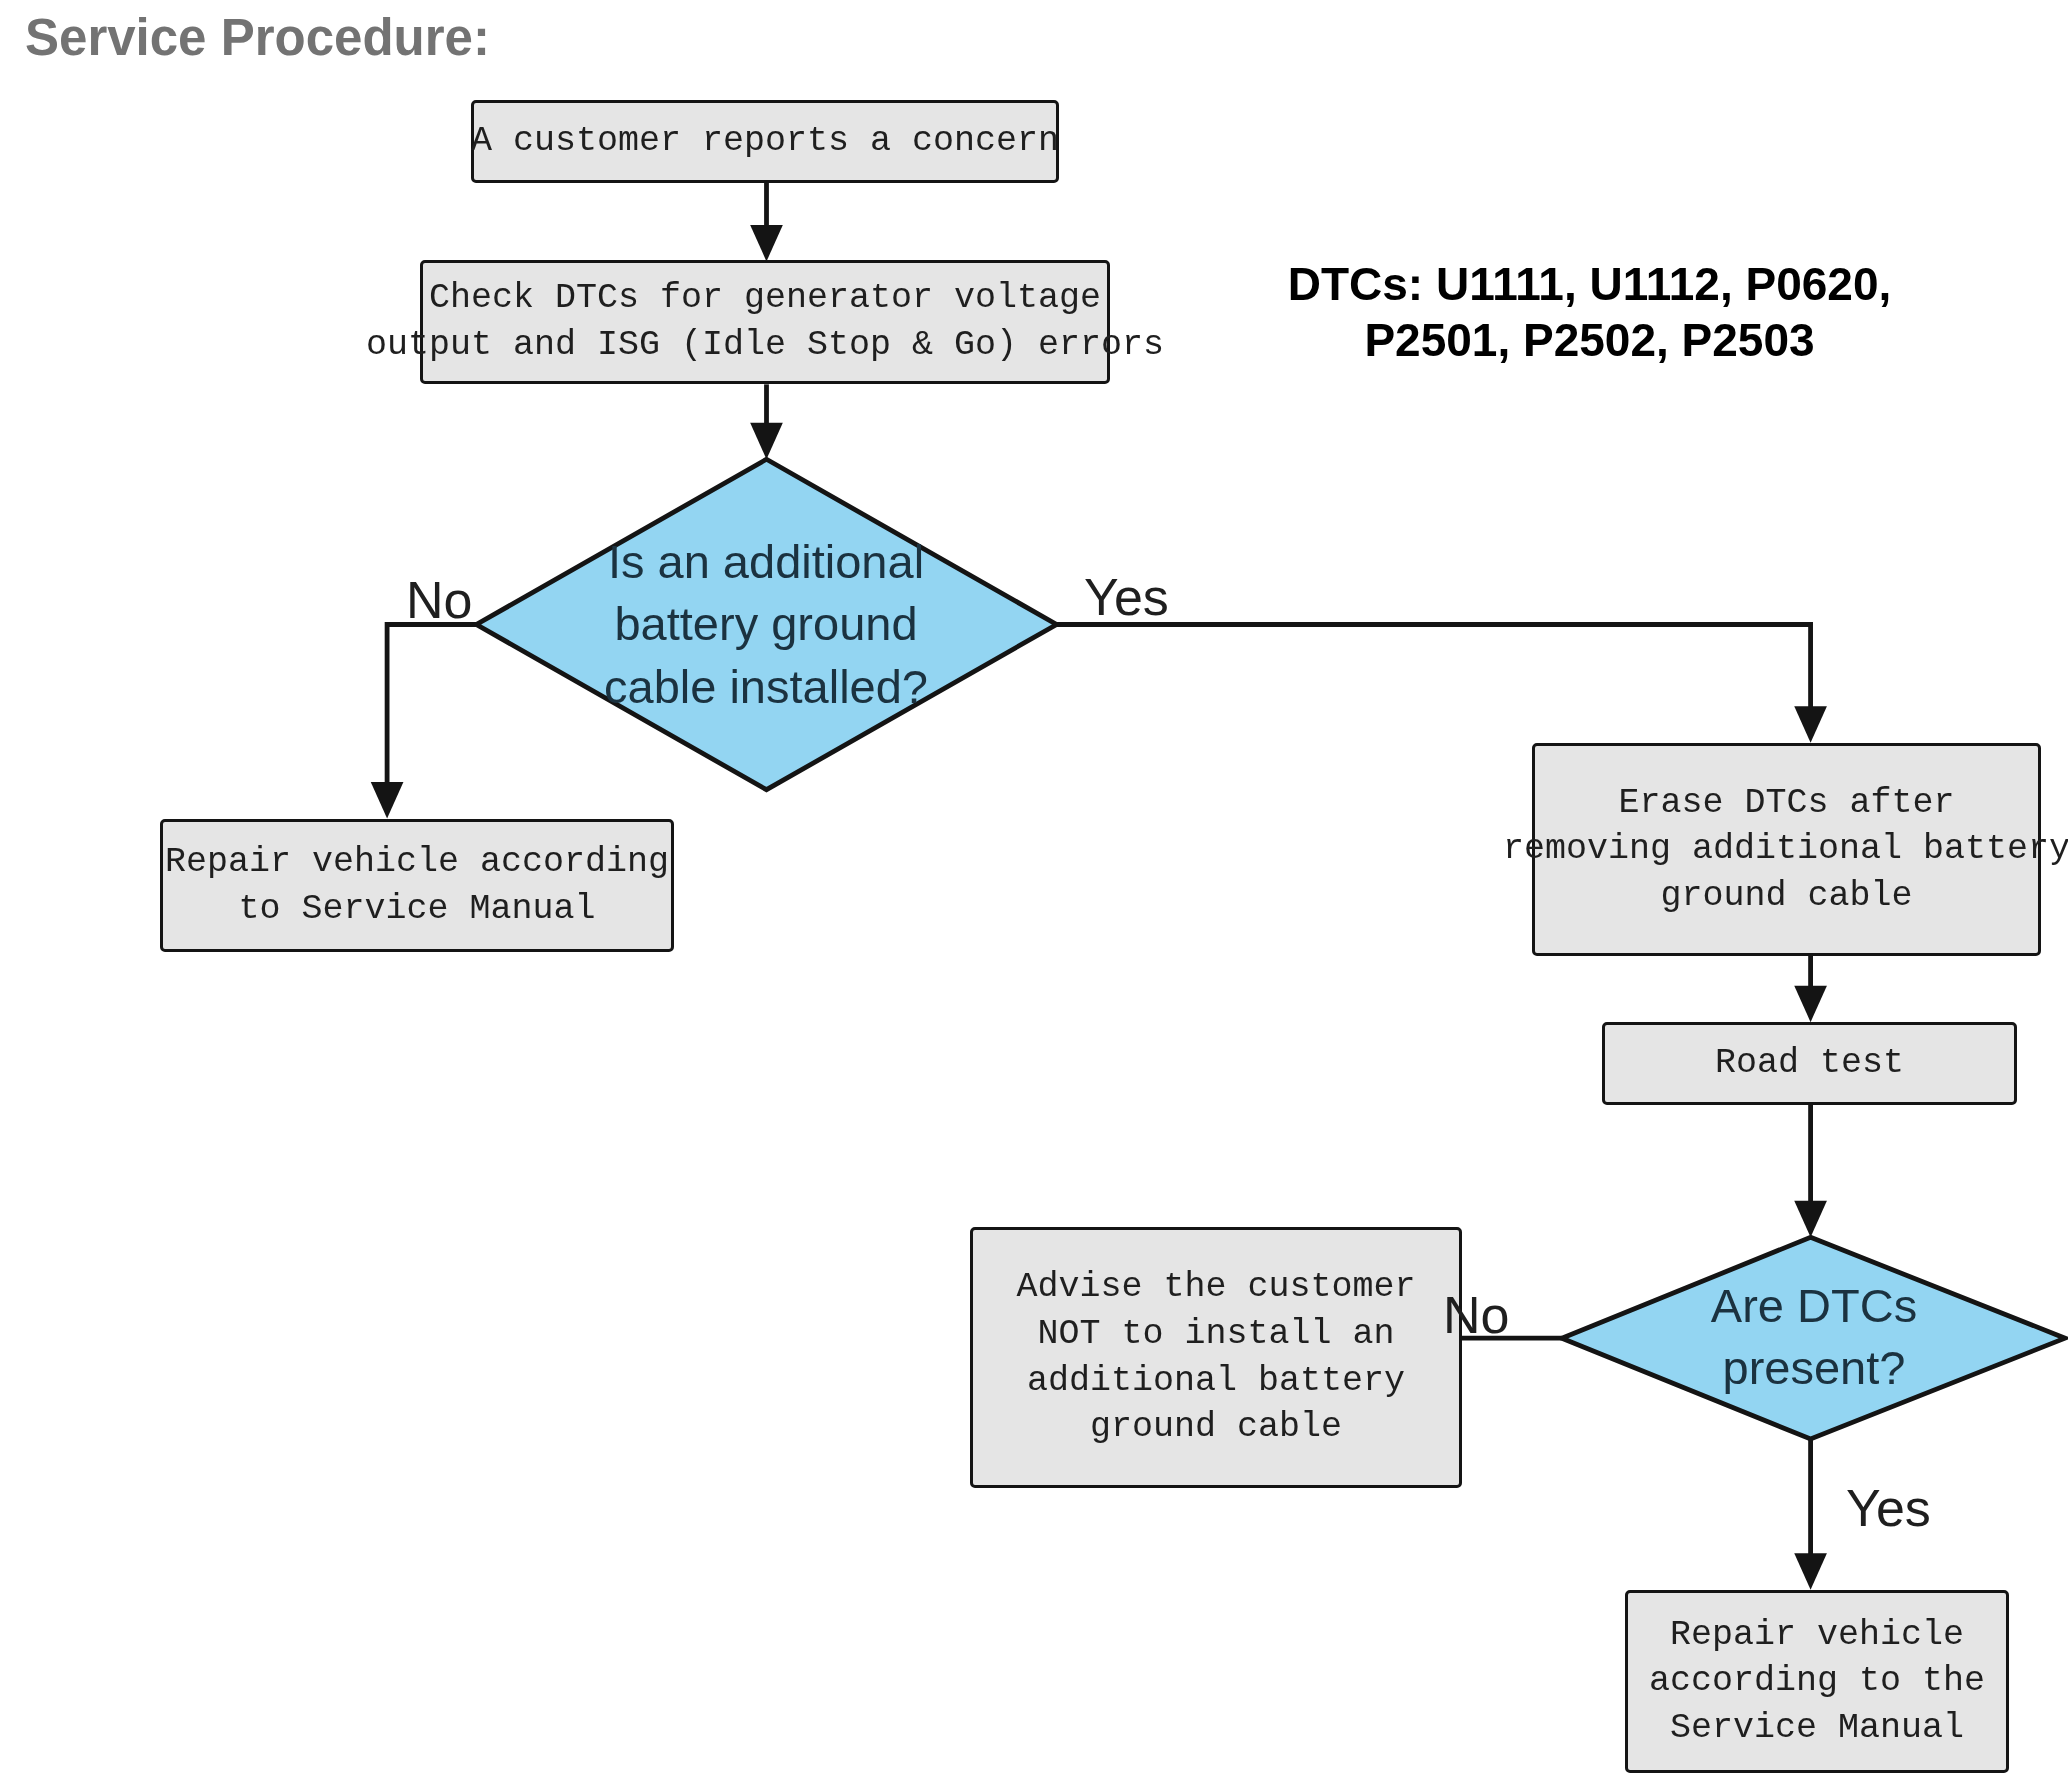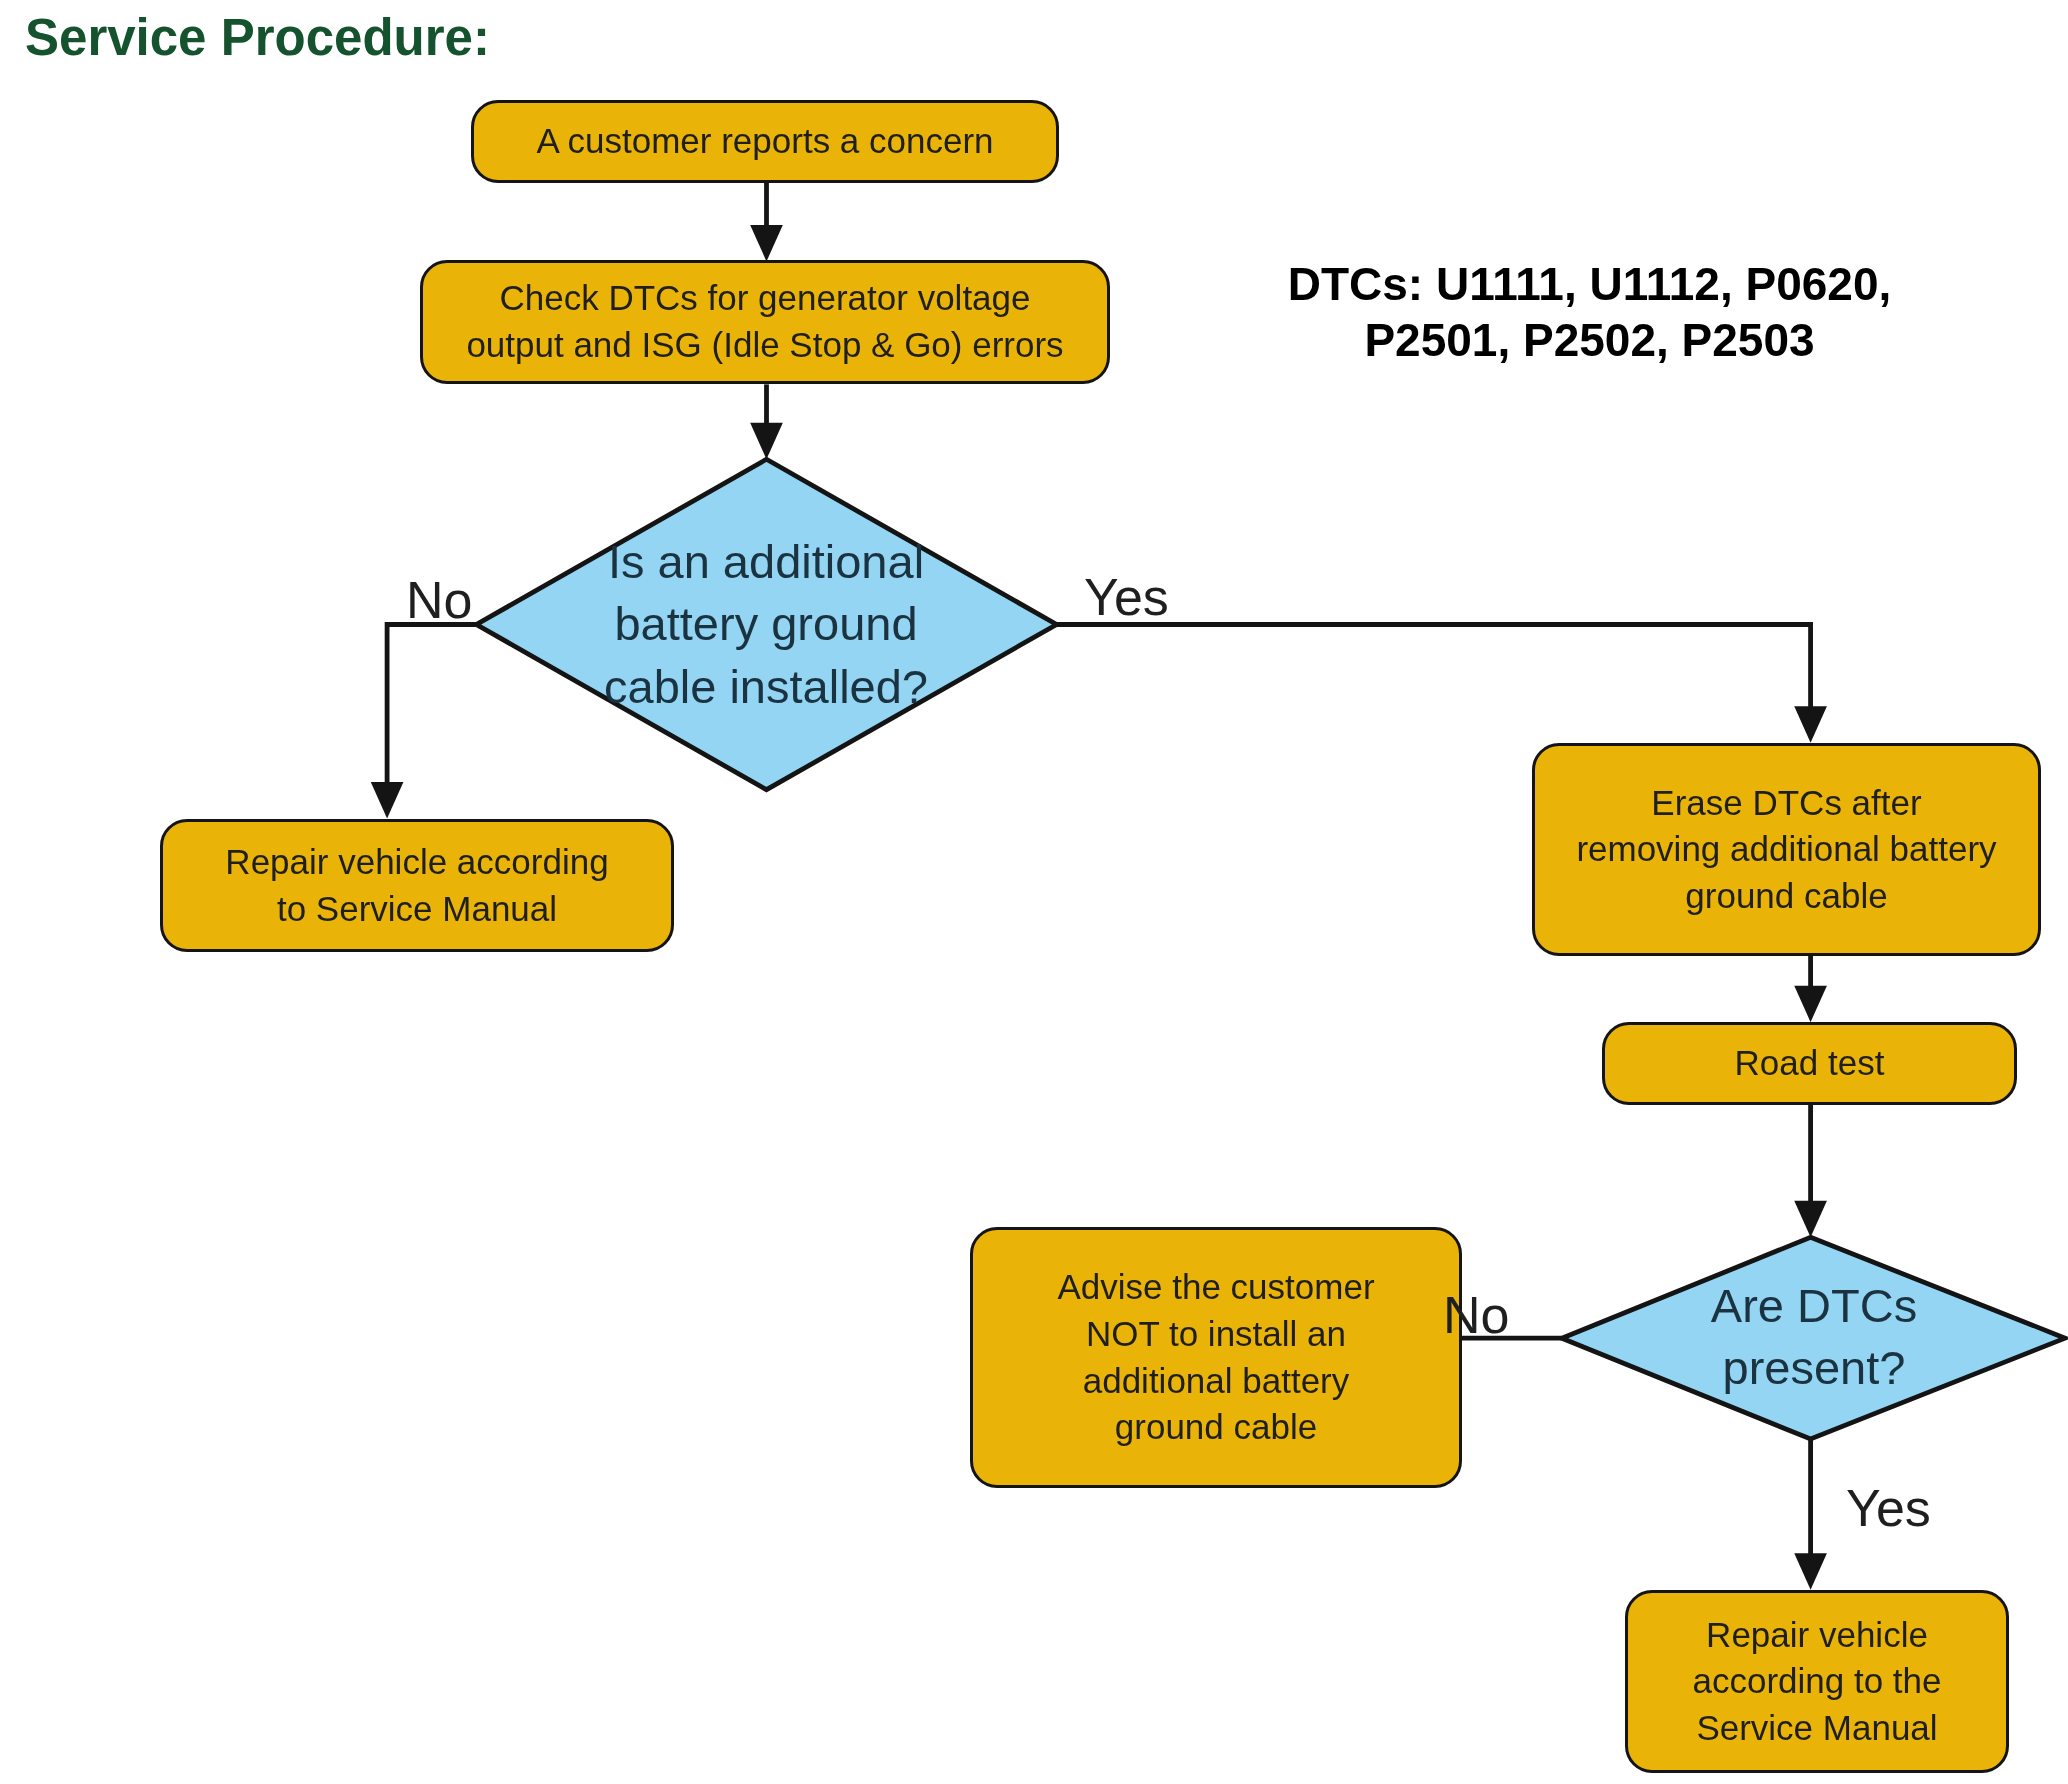--- a/index.html
+++ b/index.html
@@ -17,7 +17,7 @@
   .decision-shape { fill: var(--decision_fill); stroke: var(--line_color); stroke-width: 5; stroke-linejoin: miter; }
   .page-title {
     position: absolute; left: 25px; top: 7.7px;
-    font-size: 51px; font-weight: bold; color: #14532d; white-space: nowrap; text-align: center;
+    font-size: 51px; font-weight: bold; color: #737373; white-space: nowrap; text-align: center;
   }
   .dtc-note {
     position: absolute; left: 1191px; top: 256px; width: 797px;

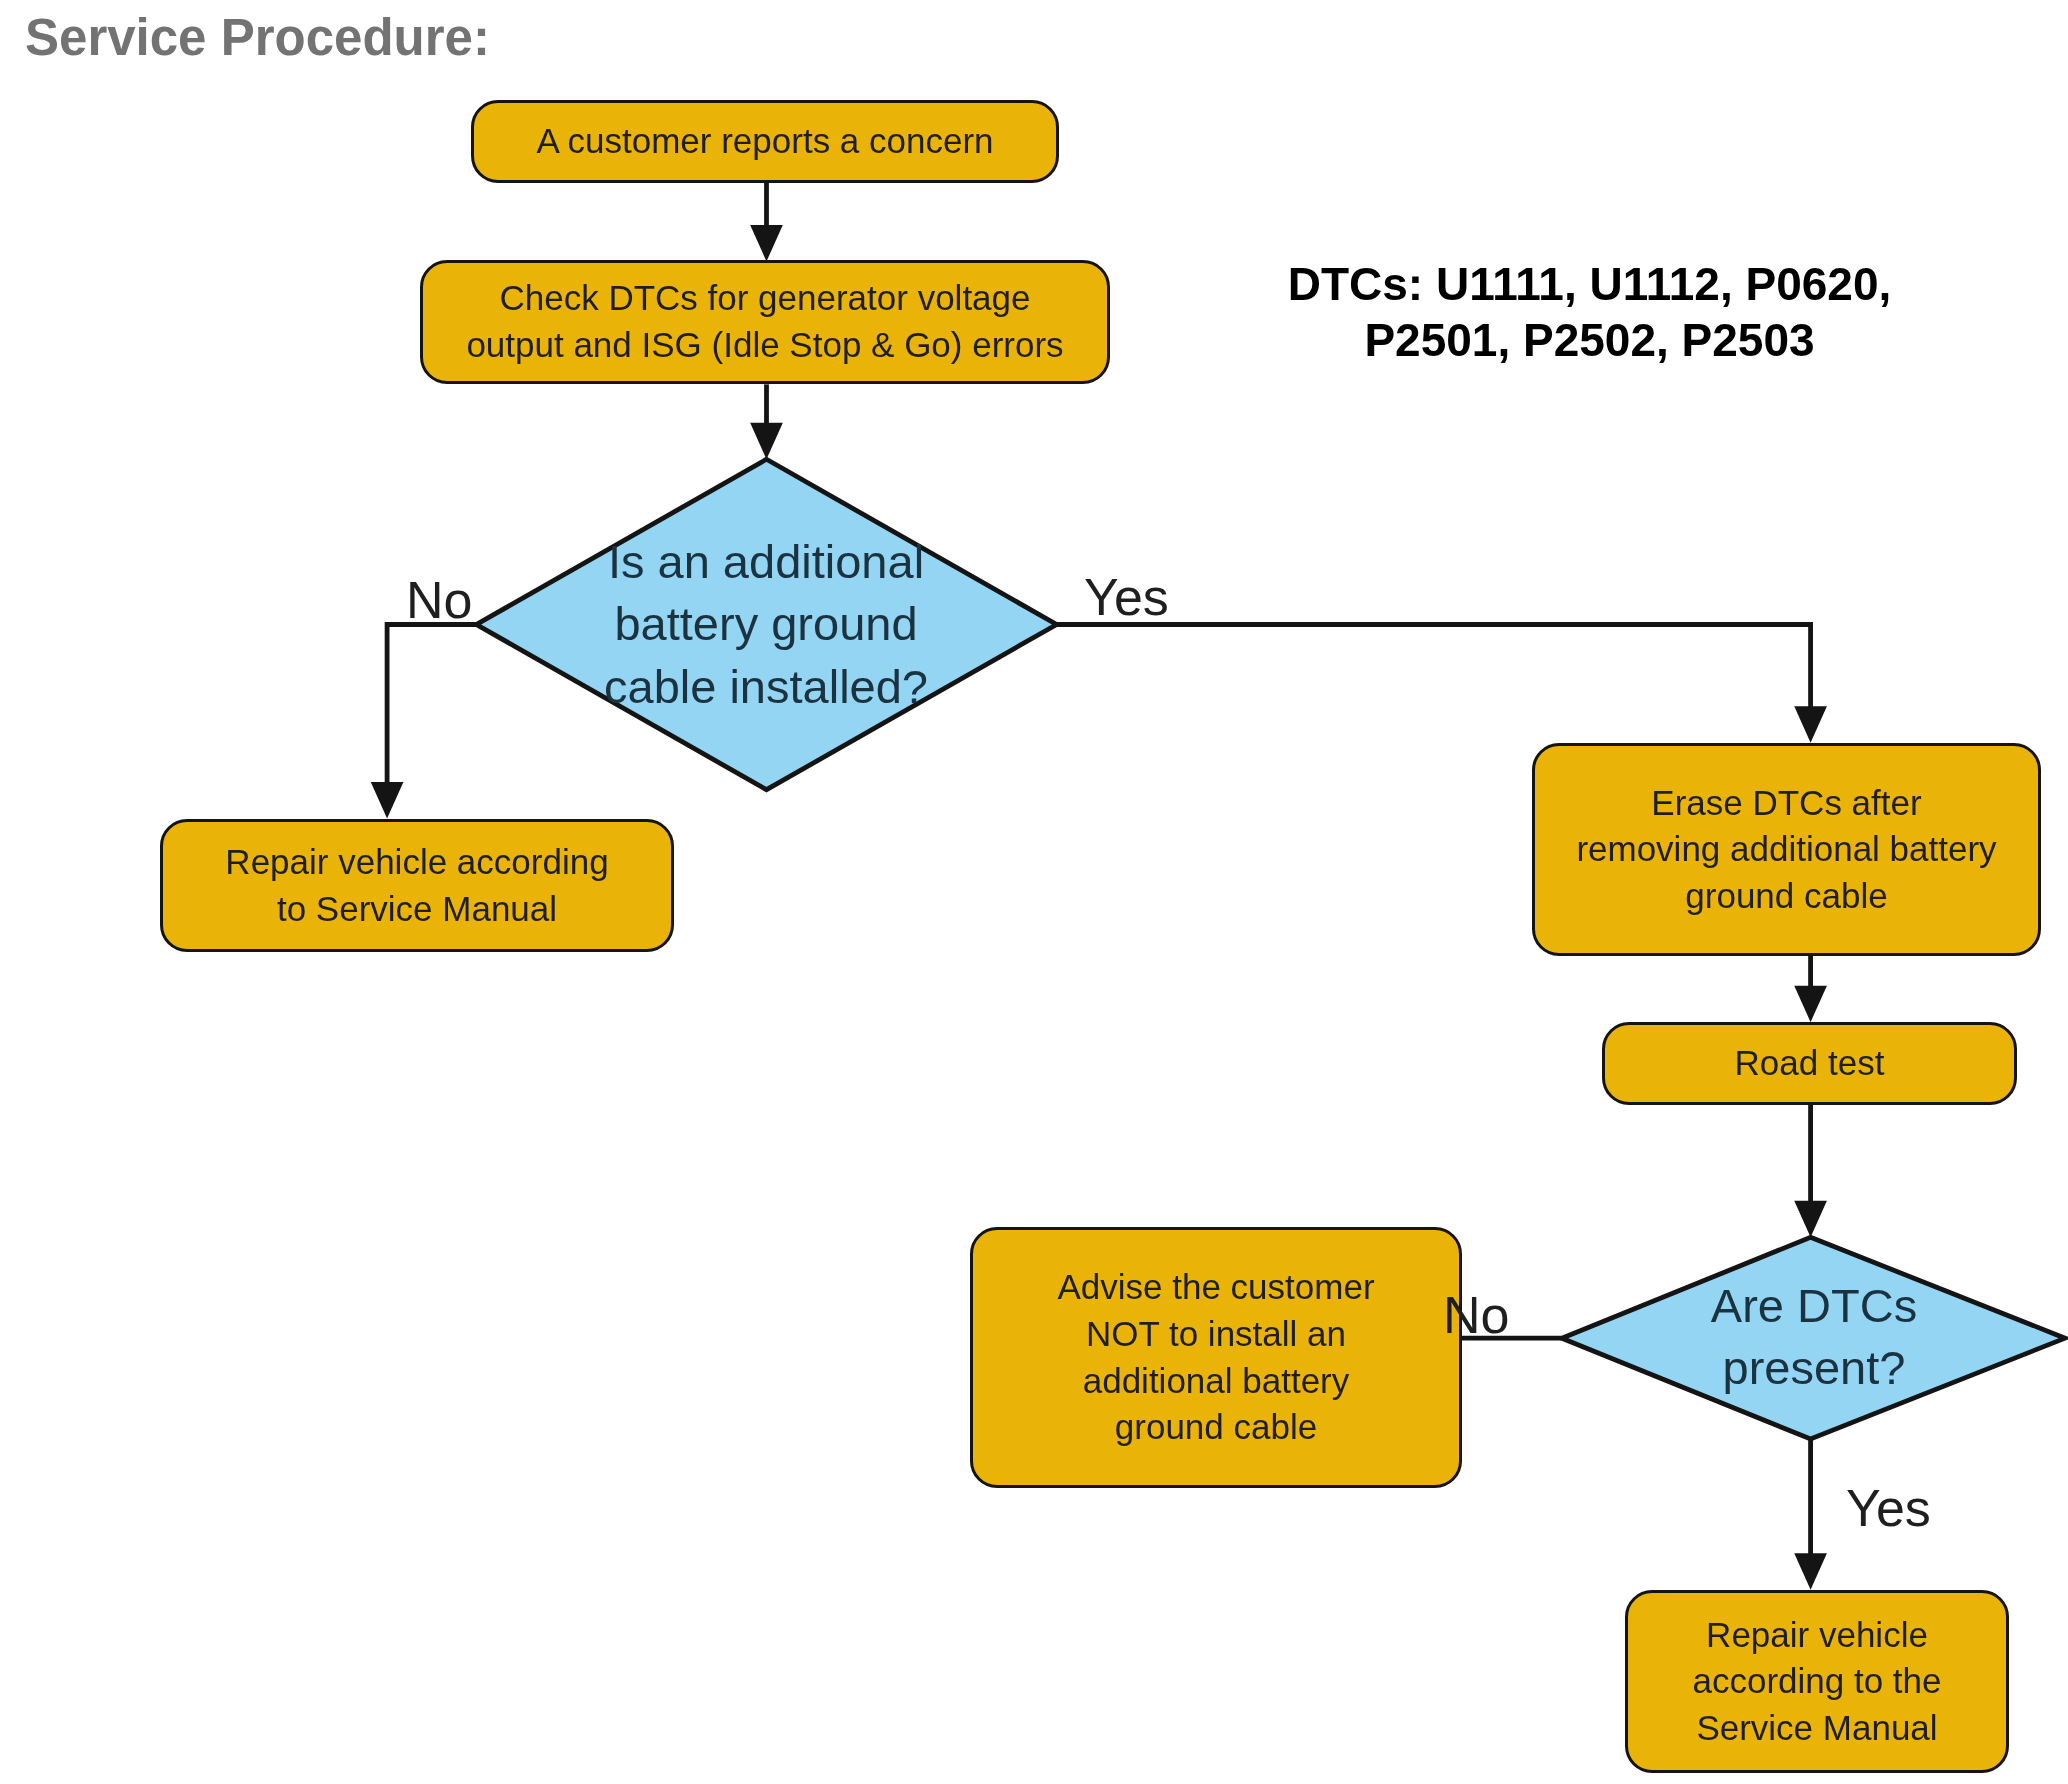--- a/index.html
+++ b/index.html
@@ -26,9 +26,9 @@
   }
   .box {
     position: absolute; box-sizing: border-box;
-    background: #eab308; border: 3.8px solid var(--line_color); border-radius: 27px;
+    background: #e5e5e5; border: 3.8px solid var(--line_color); border-radius: 5px;
     display: flex; flex-direction: column; justify-content: center; align-items: center;
-    text-align: center; font-size: 35px; line-height: 1.33; color: var(--text_color);
+    text-align: center; font-size: 35px; line-height: 1.33; color: var(--text_color); font-family: Liberation Mono, monospace;
   }
   .box .ln, .dtext .ln { white-space: nowrap; }
   .dtext {

